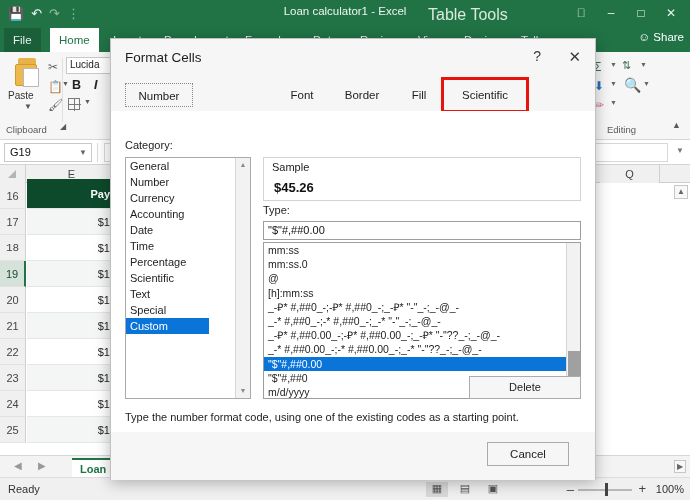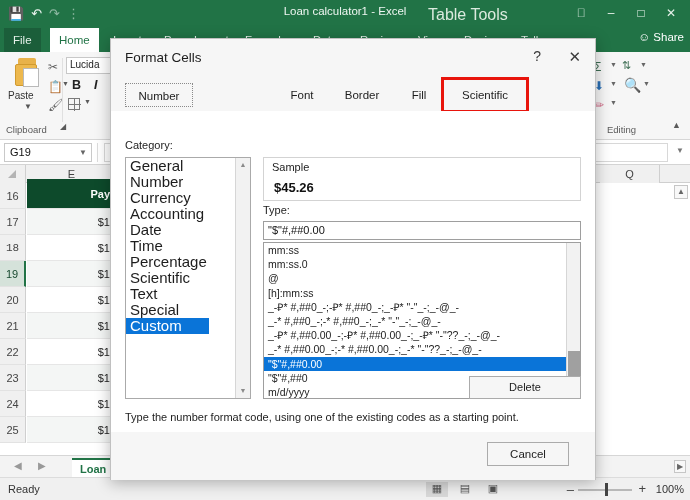--- a/index.html
+++ b/index.html
@@ -181,7 +181,7 @@
     background: #ffffff; border: 1px solid #aaaaaa; overflow: hidden;
   }
   .catitem {
-    height: 16px; line-height: 16px; font-size: 15px; color: #1d1d1d; padding-left: 4px;
+    height: 16px; line-height: 16px; font-size: 11px; color: #1d1d1d; padding-left: 4px;
     white-space: nowrap;
   }
   .catitem.sel { background: #0a74d8; color: #ffffff; }

